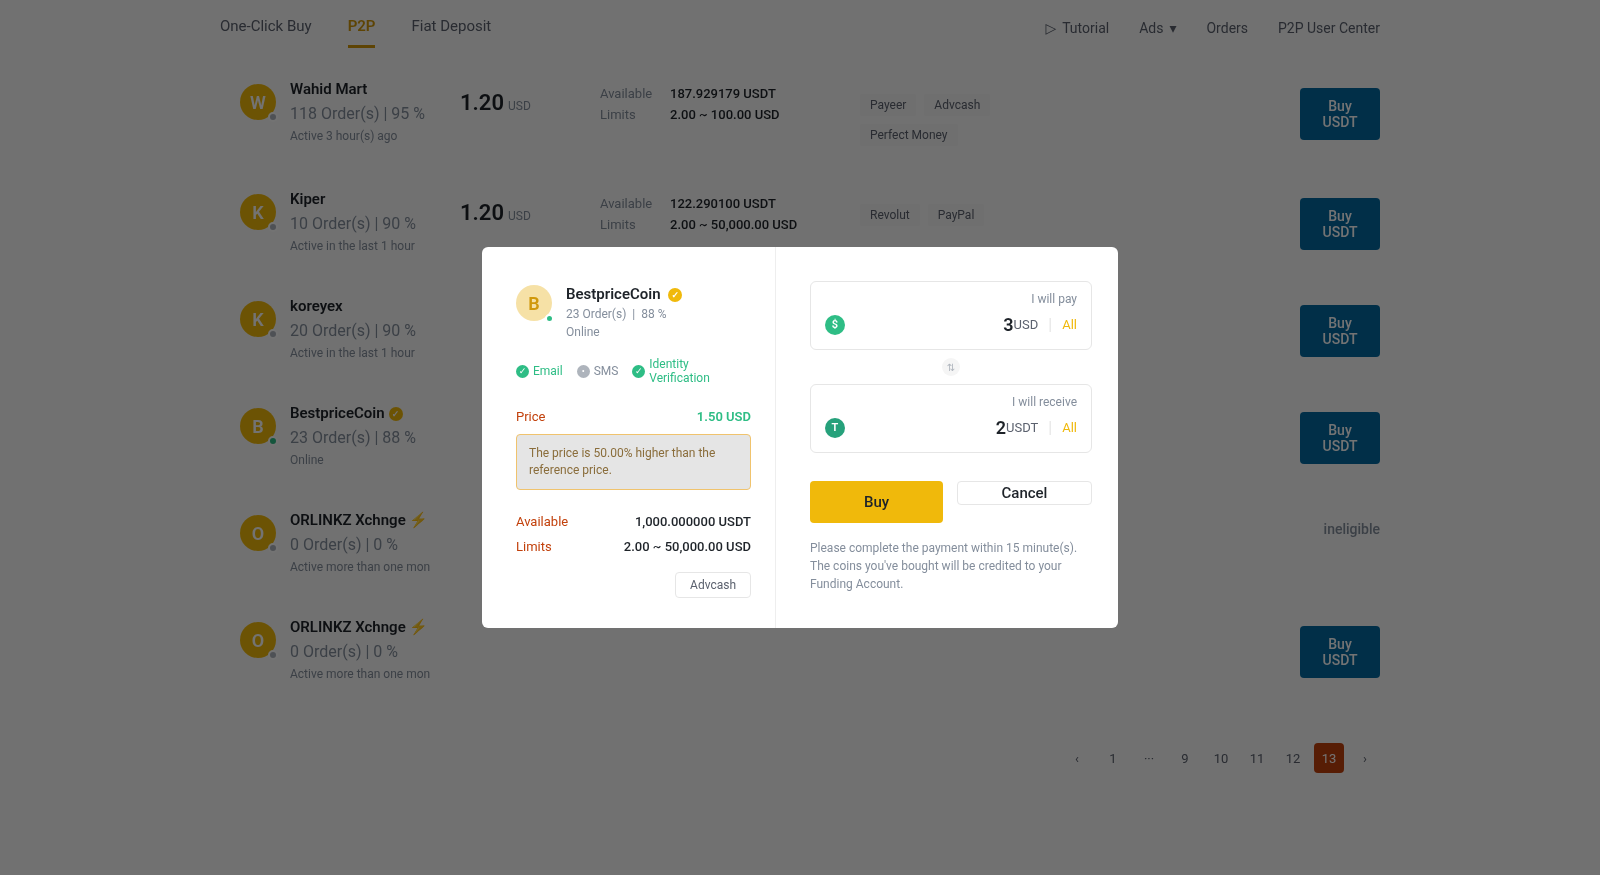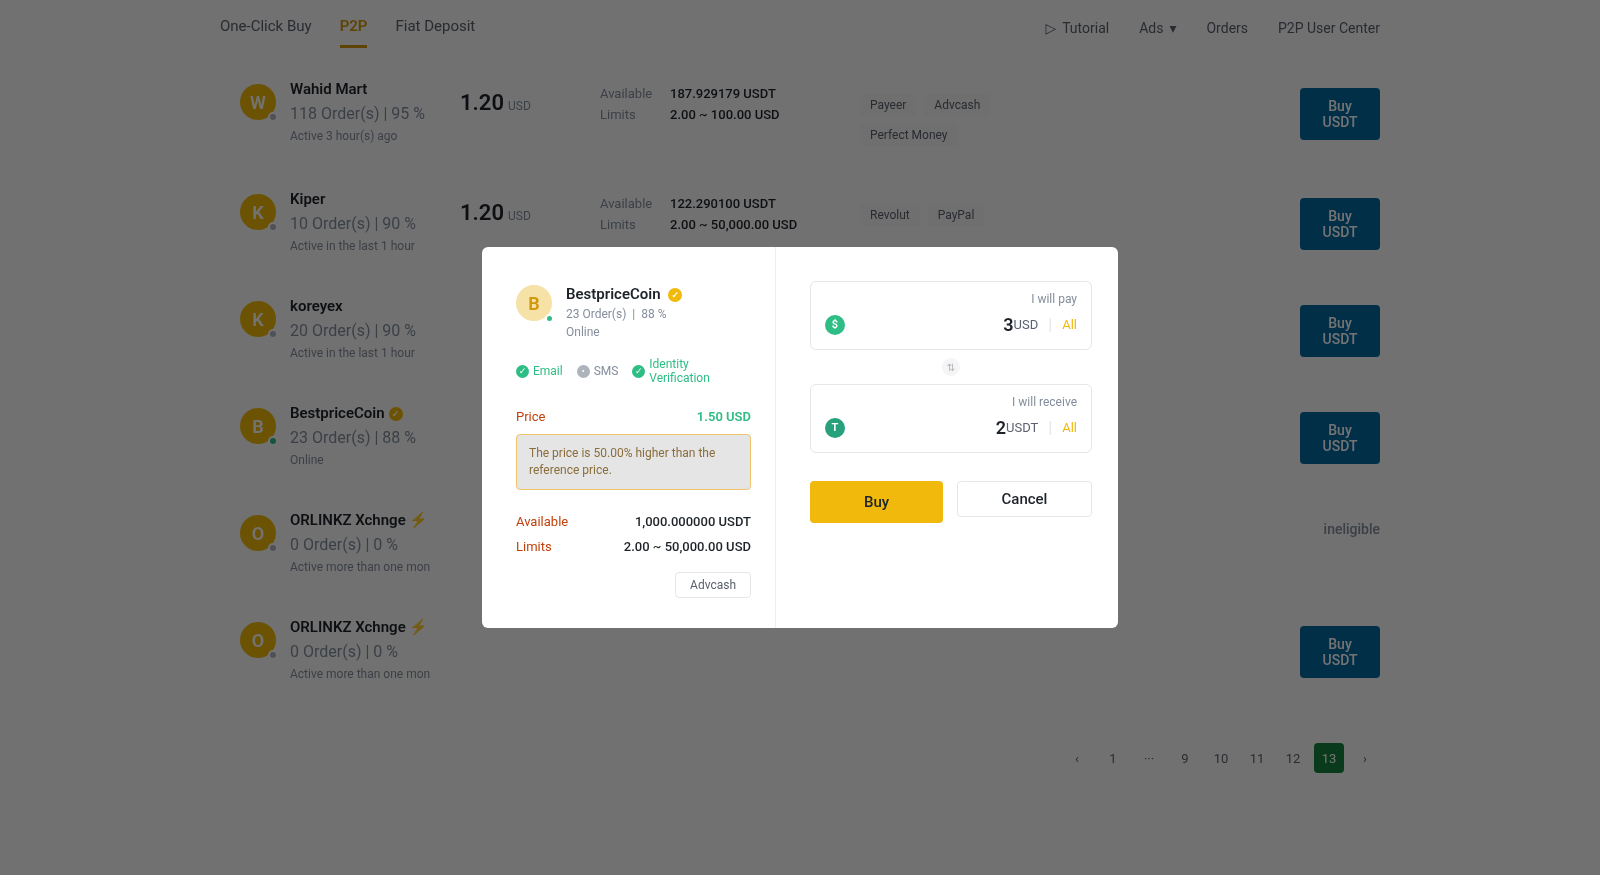--- a/index.html
+++ b/index.html
@@ -7,7 +7,7 @@
 
   
   .nav { display: flex; align-items: center; padding: 8px 220px 0 220px; height: 48px; border-bottom: 1px solid transparent; }
-  .nav-left { display: flex; gap: 28px; }
+  .nav-left { display: flex; gap: 36px; }
   .nav-item { font-size: 15px; color: #5b616e; padding: 10px 0; cursor: pointer; }
   .nav-item.active { color: #d0980b; border-bottom: 3px solid #d0980b; font-weight: 600; }
   .nav-right { margin-left: auto; display: flex; gap: 30px; align-items: center; color: #5b616e; font-size: 14px; }

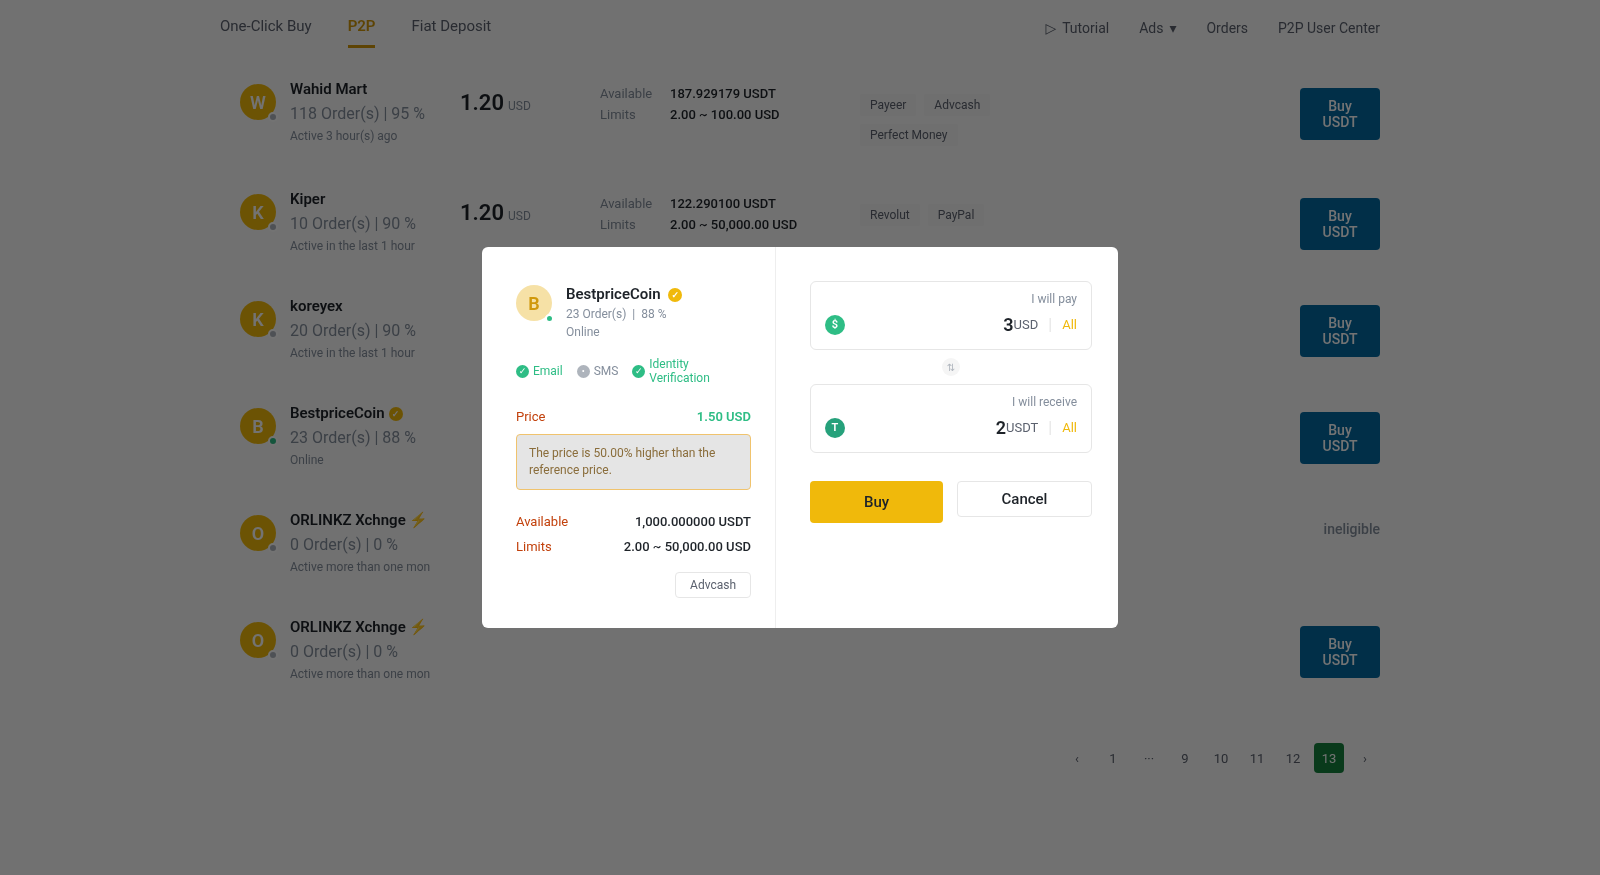--- a/index.html
+++ b/index.html
@@ -90,7 +90,7 @@
 
   .m-actions { display: flex; gap: 14px; margin-top: 28px; }
   .m-buy { flex: 1; background: #f0b90b; color: #1e2329; border: none; border-radius: 4px; height: 42px; font-size: 15px; font-weight: 500; cursor: pointer; }
-  .m-cancel { flex: 1; background: #fff; color: #1e2329; border: 1px solid #e6e6e6; border-radius: 4px; height: 36px; font-size: 15px; font-weight: 500; cursor: pointer; }
+  .m-cancel { flex: 1; background: #fff; color: #1e2329; border: 1px solid #e6e6e6; border-radius: 4px; height: 24px; font-size: 15px; font-weight: 500; cursor: pointer; }
 
   .m-note { font-size: 12px; color: #848e9c; margin-top: 16px; line-height: 1.5; }
 </style>

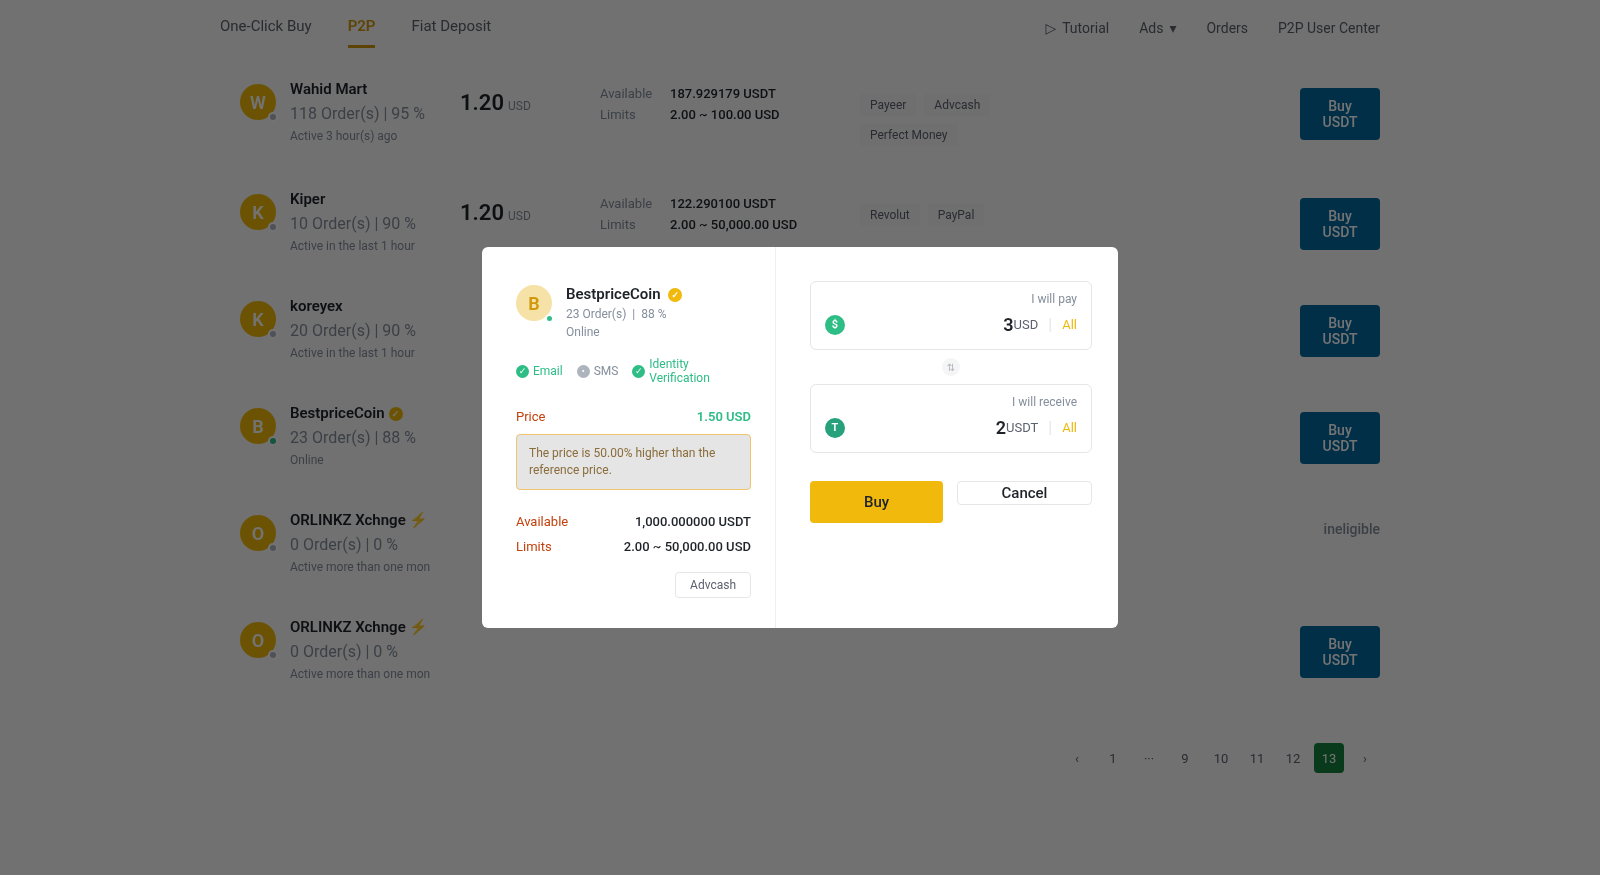--- a/index.html
+++ b/index.html
@@ -315,6 +315,7 @@
         <button class="m-cancel">Cancel</button>
       </div>
 
+      <div class="m-note">Please complete the payment within 15 minute(s). The coins you've bought will be credited to your Funding Account.</div>
     </div>
   </div>
 </div>

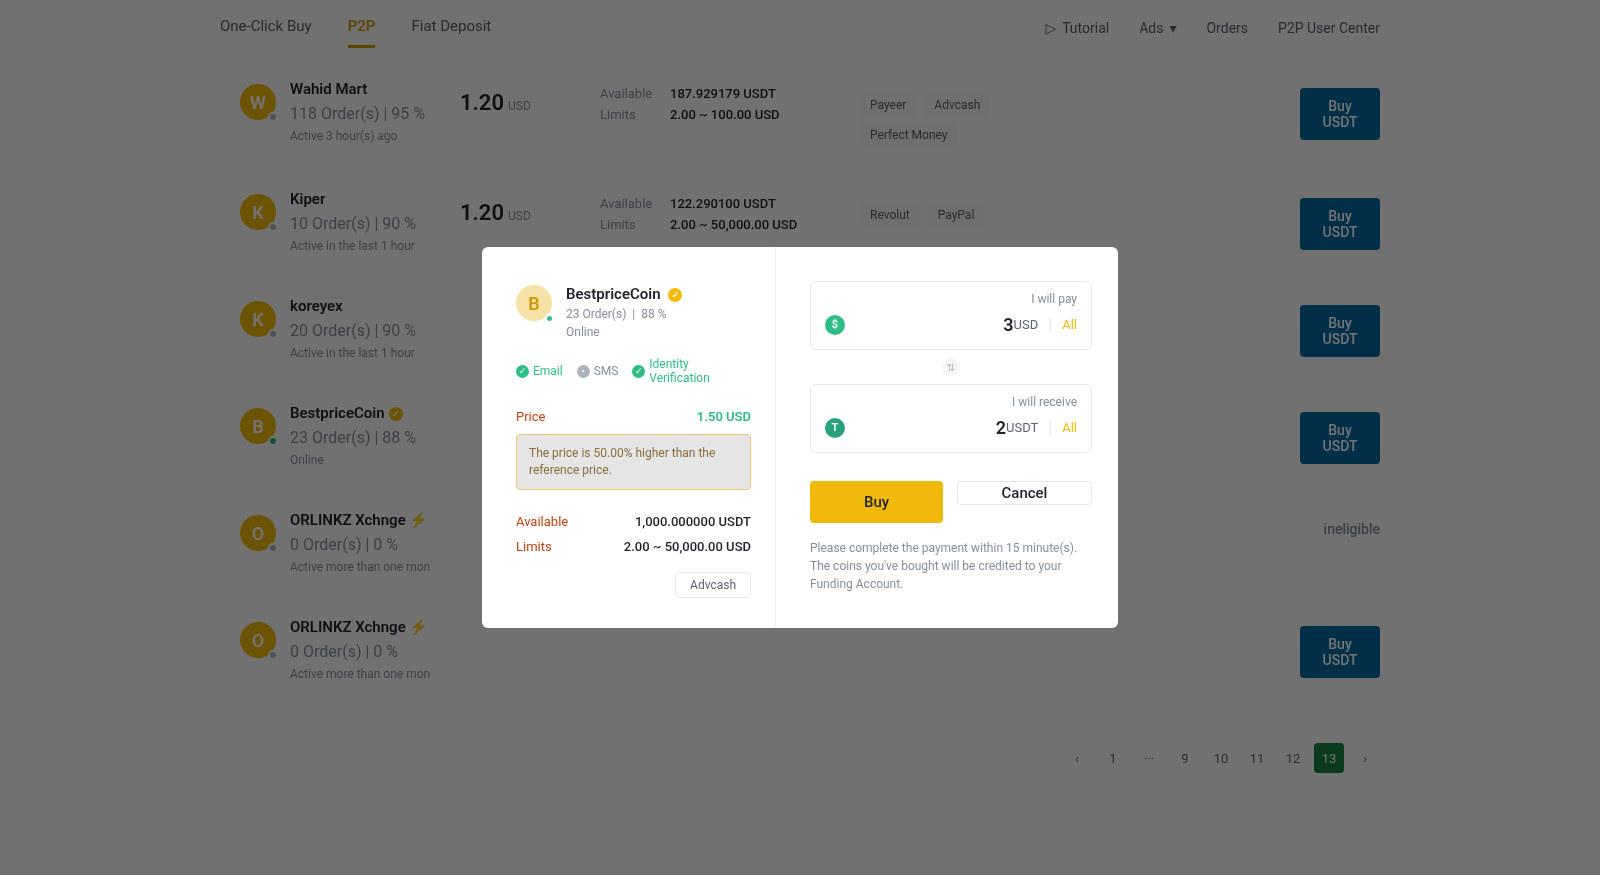--- a/index.html
+++ b/index.html
@@ -42,7 +42,7 @@
   
   .pagination { display: flex; justify-content: flex-end; gap: 6px; padding: 10px 220px 20px 0; }
   .page-btn { min-width: 30px; height: 30px; display: flex; align-items: center; justify-content: center; border-radius: 4px; font-size: 13px; color: #5b616e; cursor: pointer; }
-  .page-btn.active { background: #15803d; color: #fff; }
+  .page-btn.active { background: #c2410c; color: #fff; }
 
   
   .overlay { position: absolute; inset: 0; background: rgba(0,0,0,0.55); display: flex; align-items: center; justify-content: center; }

